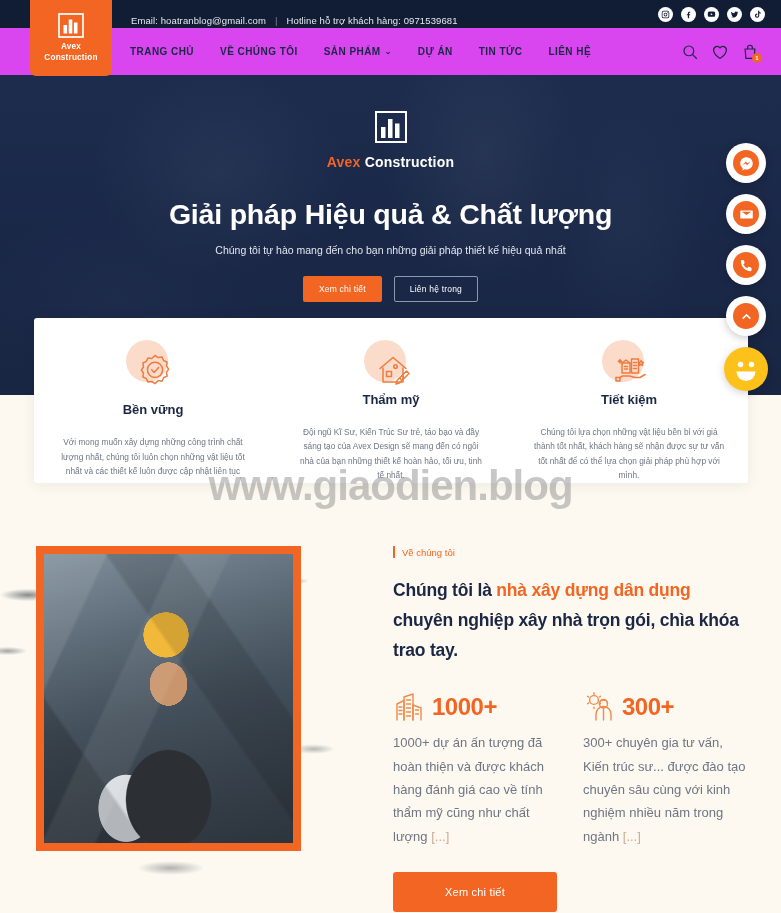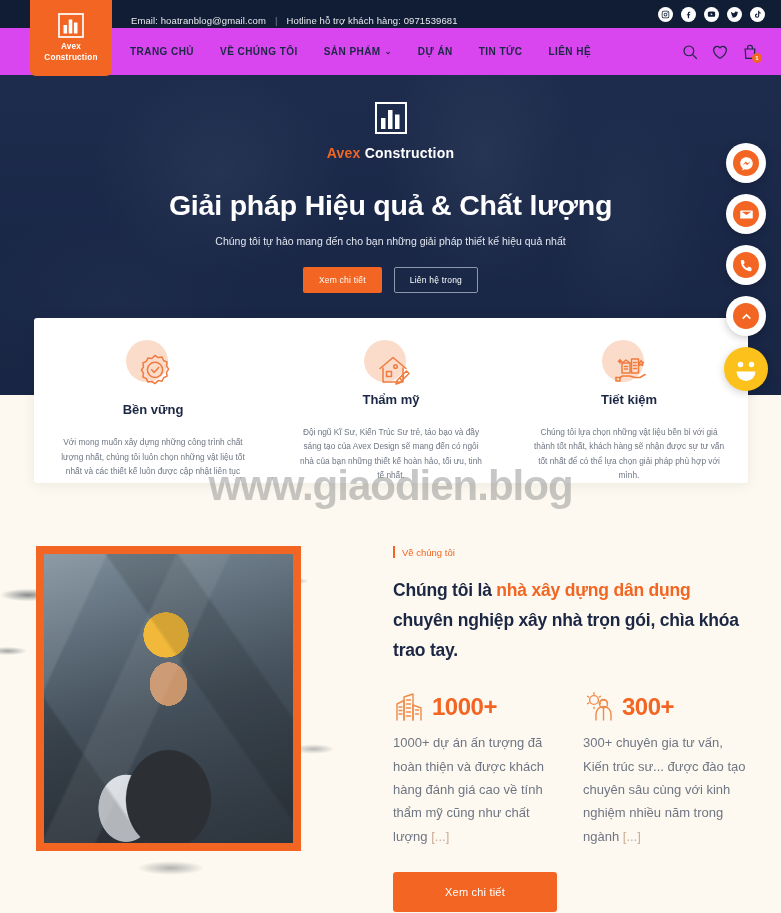--- a/index.html
+++ b/index.html
@@ -92,7 +92,7 @@
   .hero-overlay { position: absolute; inset: 0; background: rgba(24,37,68,.62); }
   .hero-inner {
     position: absolute; inset: 0; display: flex; flex-direction: column;
-    align-items: center; padding-top: 27px;
+    align-items: center; padding-top: 36px;
   }
   .hero-logo-mark { width: 32px; height: 34px; }
   .hero-logo-mark svg { width: 32px; height: 34px; display: block; }

